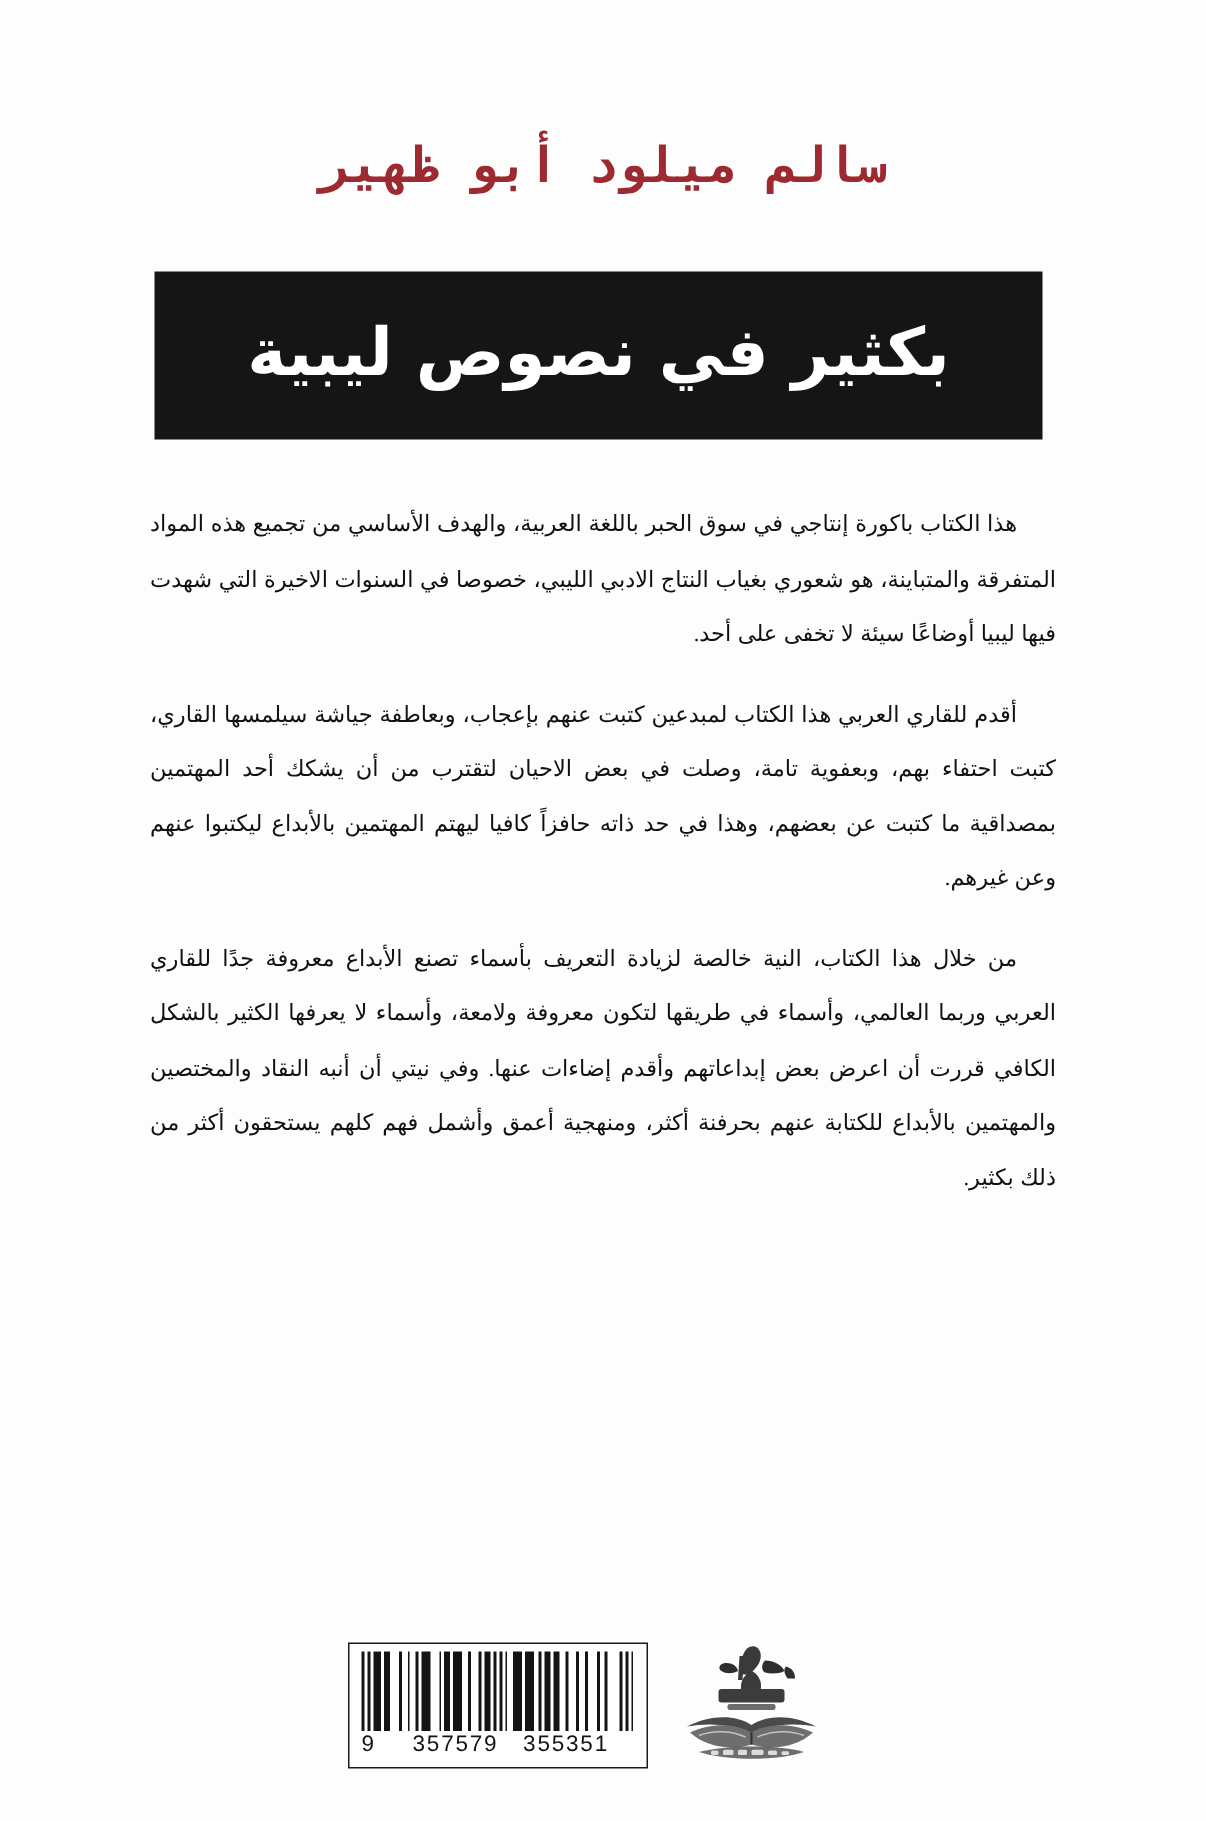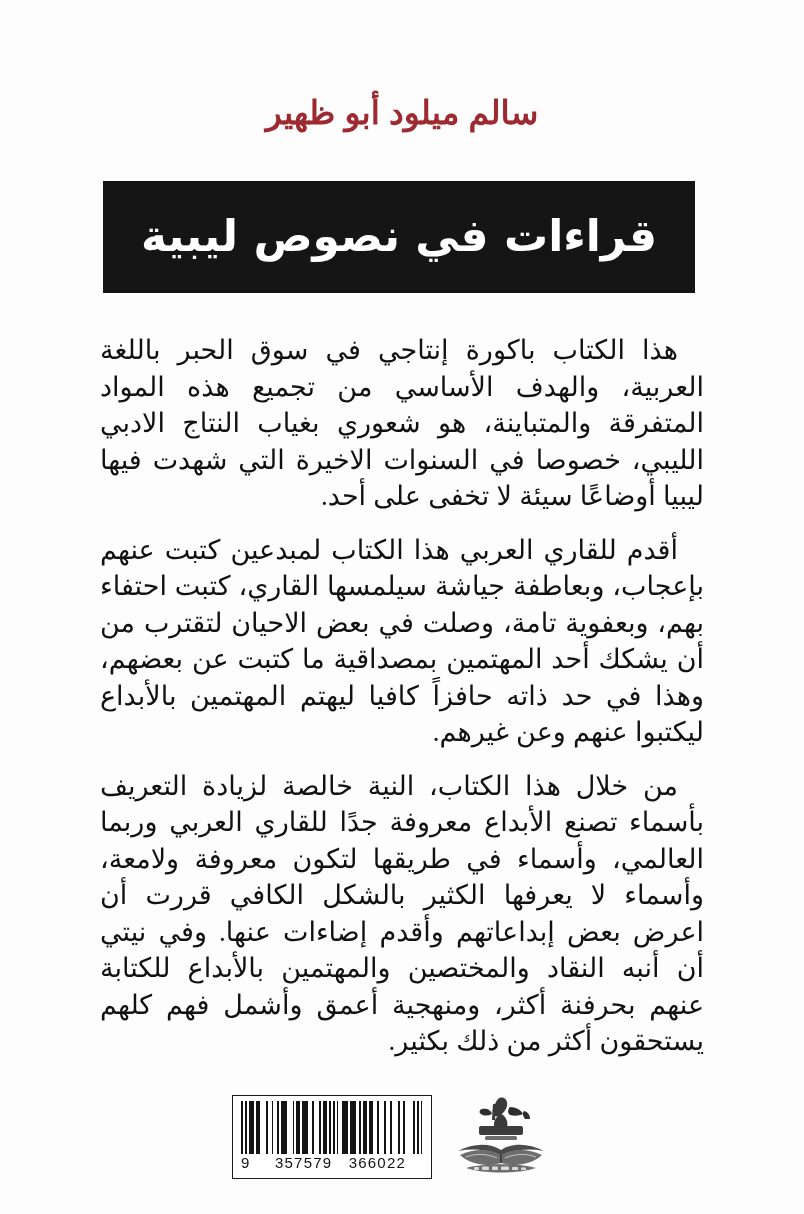--- a/index.html
+++ b/index.html
@@ -32,7 +32,7 @@
     width: 804px;
     text-align: center;
     color: #9d2a30;
-    font-family: Liberation Sans, sans-serif;
+    font-family: Liberation Mono, monospace;
     font-weight: bold;
     font-size: 33px;
     letter-spacing: 0px;

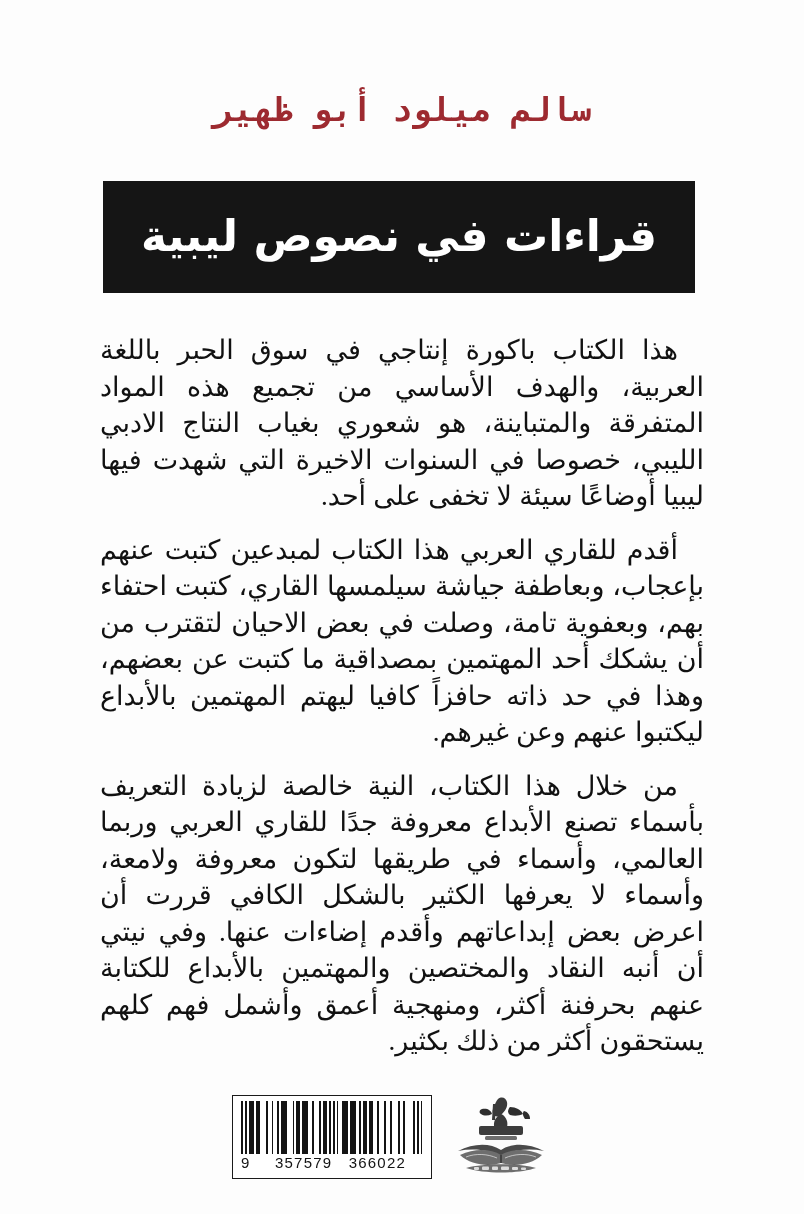--- a/index.html
+++ b/index.html
@@ -152,7 +152,7 @@
   <div class="author-name">سالم ميلود أبو ظهير</div>
 
   <div class="title-banner">
-    <span class="title-text">قراءات في نصوص ليبية</span>
+    <span class="title-text">بكثير في نصوص ليبية</span>
   </div>
 
   <div class="blurb">

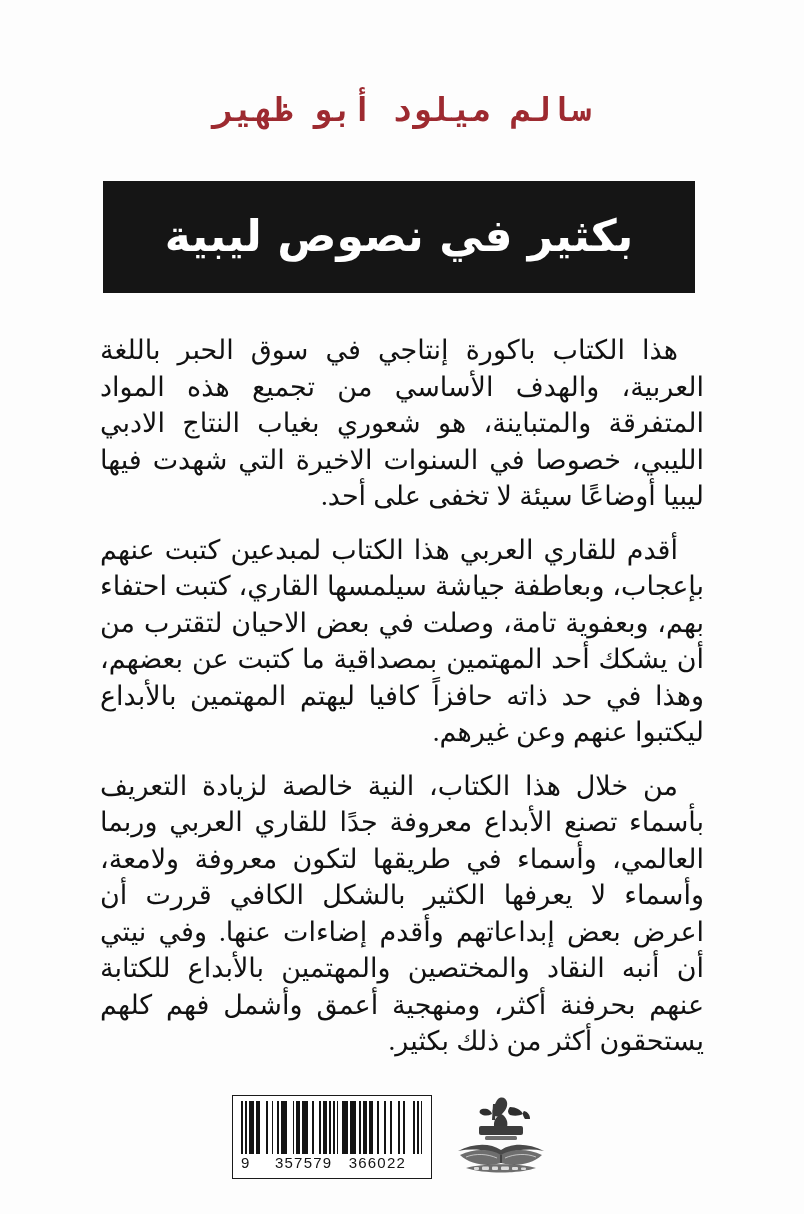--- a/index.html
+++ b/index.html
@@ -76,7 +76,7 @@
     text-align-last: right;
     color: #111111;
     font-family: "Liberation Serif", "DejaVu Serif", serif;
-    font-size: 27px;
+    font-size: 15px;
     line-height: 36.5px;
   }
   .blurb p {

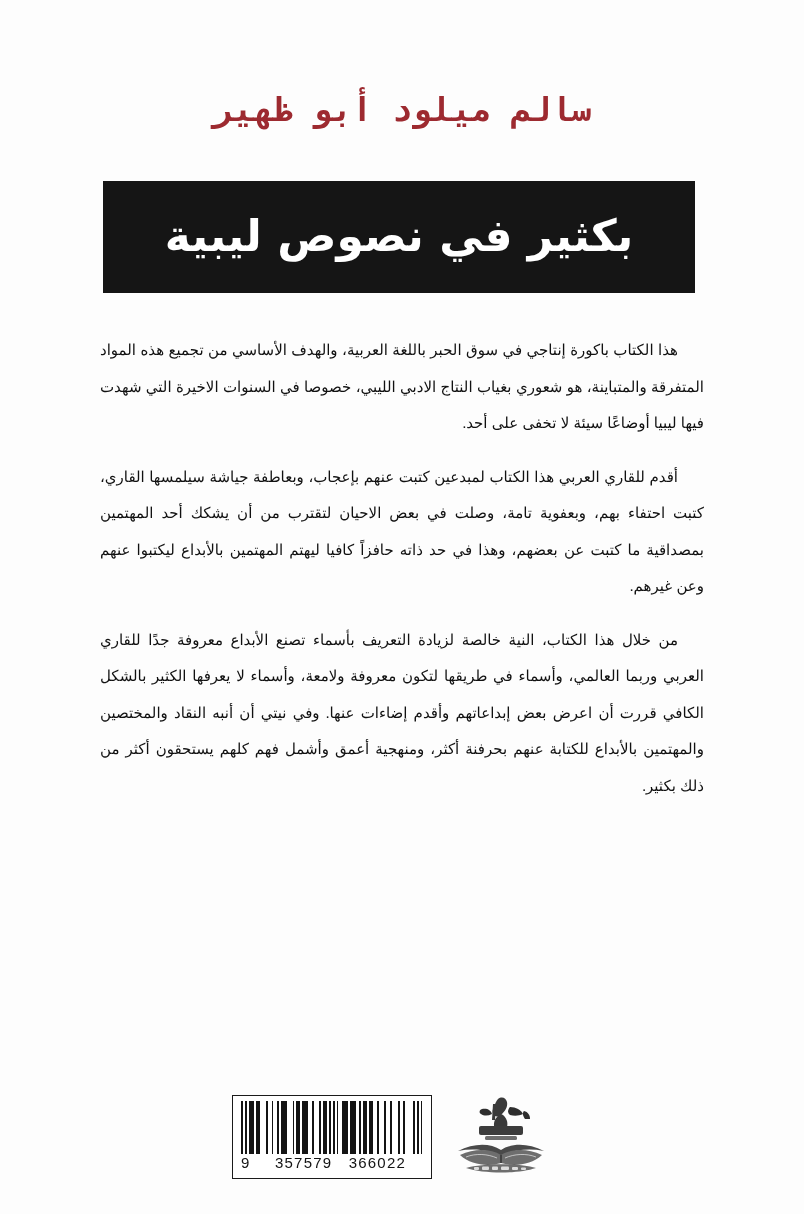--- a/index.html
+++ b/index.html
@@ -228,7 +228,7 @@
       <div class="barcode-digits">
         <span class="d-first">9</span>
         <span class="d-left">357579</span>
-        <span class="d-right">366022</span>
+        <span class="d-right">355351</span>
       </div>
     </div>
 

